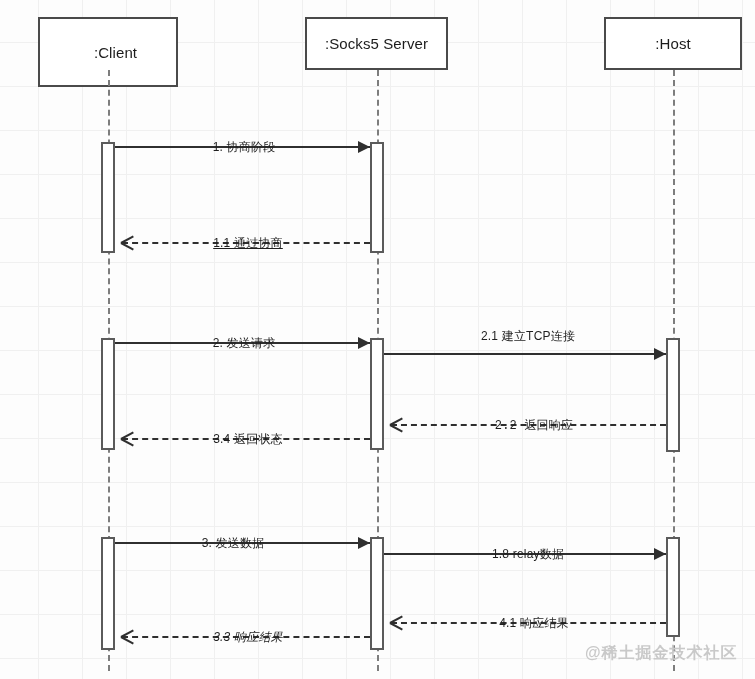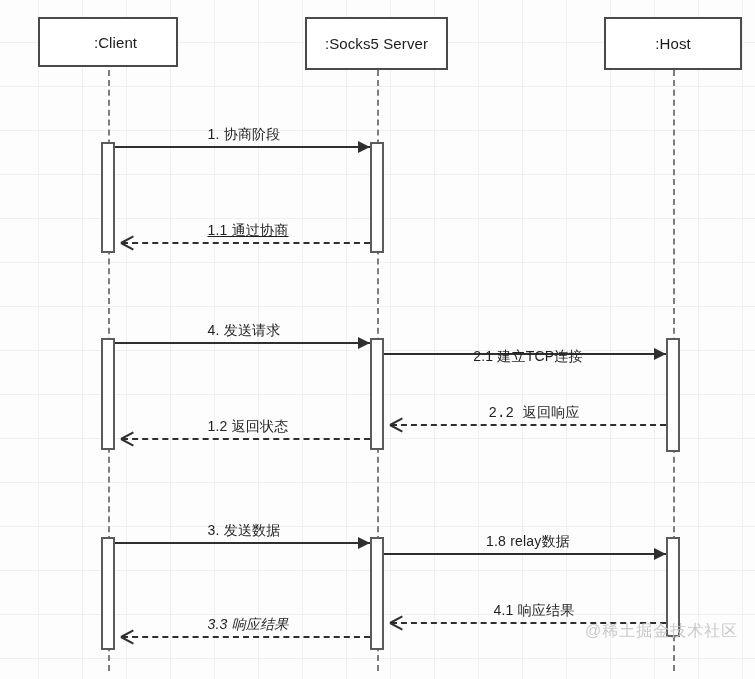--- a/index.html
+++ b/index.html
@@ -115,7 +115,7 @@
 
 <div id="canvas">
   <div id="participants-layer">
-      <div class="participant" style="left: 38px; top: 17px; width: 140px; height: 50px; padding-left: 15px;">
+      <div class="participant" style="left: 38px; top: 17px; width: 140px; height: 70px; padding-left: 15px;">
         <span>:Client</span>
       </div>
       <div class="participant" style="left: 305px; top: 17px; width: 143px; height: 53px; text-align: center;">

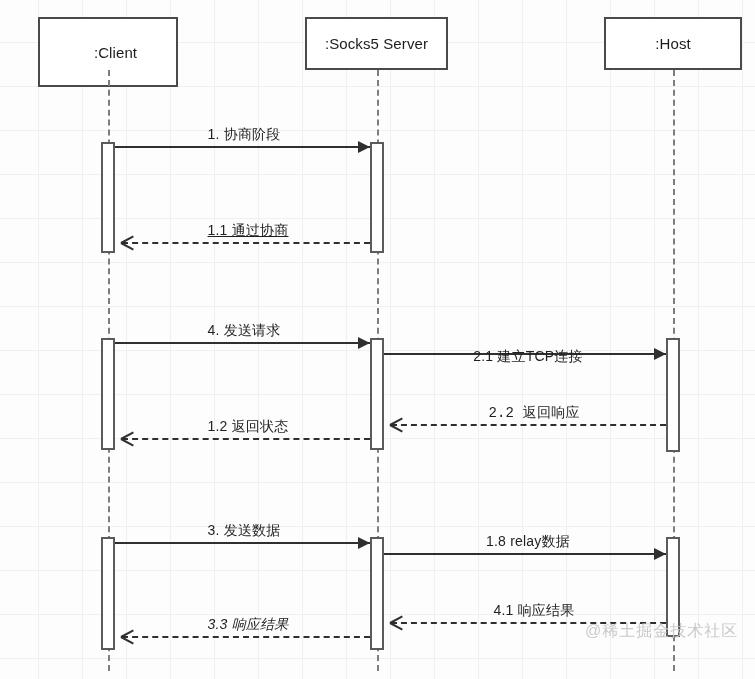--- a/index.html
+++ b/index.html
@@ -95,10 +95,11 @@
   .msg-label {
     position: absolute;
     color: #1f1f1f;
-    font-size: 14px;
+    font-size: 12px;
     white-space: nowrap;
     transform: translateX(-50%);
     letter-spacing: .2px;
+    margin-top: 13px;
   }
 
   

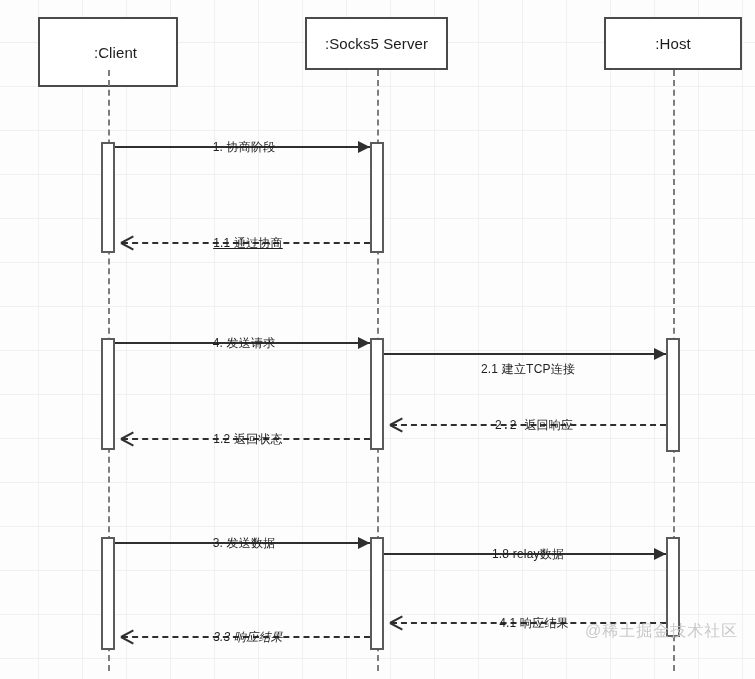--- a/index.html
+++ b/index.html
@@ -150,7 +150,7 @@
       <div class="msg-label" style="left: 248px; top: 222px; text-decoration: underline;">1.1 通过协商</div>
       <div class="msg-line" style="left: 115px; top: 342px; width: 255px;"></div>
       <div class="arrow-right" style="left: 358px; top: 337px;"></div>
-      <div class="msg-label" style="left: 244px; top: 322px;">4. 发送请求</div>
+      <div class="msg-label" style="left: 244px; top: 322px;">2. 发送请求</div>
       <div class="msg-line" style="left: 384px; top: 353px; width: 282px;"></div>
       <div class="arrow-right" style="left: 654px; top: 348px;"></div>
       <div class="msg-label" style="left: 528px; top: 348px;">2.1 建立TCP连接</div>

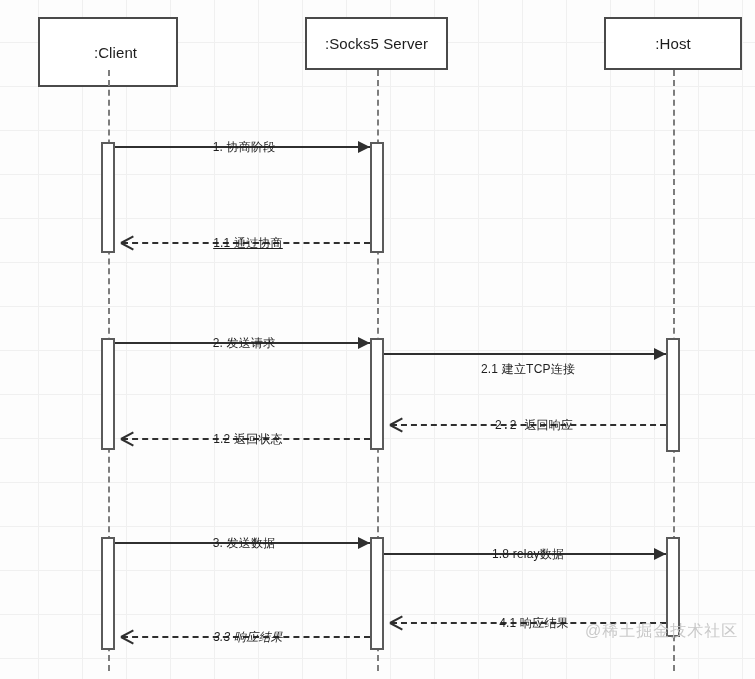--- a/index.html
+++ b/index.html
@@ -153,7 +153,7 @@
       <div class="msg-label" style="left: 244px; top: 322px;">2. 发送请求</div>
       <div class="msg-line" style="left: 384px; top: 353px; width: 282px;"></div>
       <div class="arrow-right" style="left: 654px; top: 348px;"></div>
-      <div class="msg-label" style="left: 528px; top: 348px;">2.1 建立TCP连接</div>
+      <div class="msg-label" style="left: 528px; top: 315px;">2.1 建立TCP连接</div>
       <div class="msg-line dashed" style="left: 391px; top: 424px; width: 275px;"></div>
       <div class="arrow-left-open" style="left: 390px; top: 418px;"></div>
       <div class="msg-label" style="left: 534px; top: 404px; font-family: Liberation Mono, monospace;">2.2 返回响应</div>

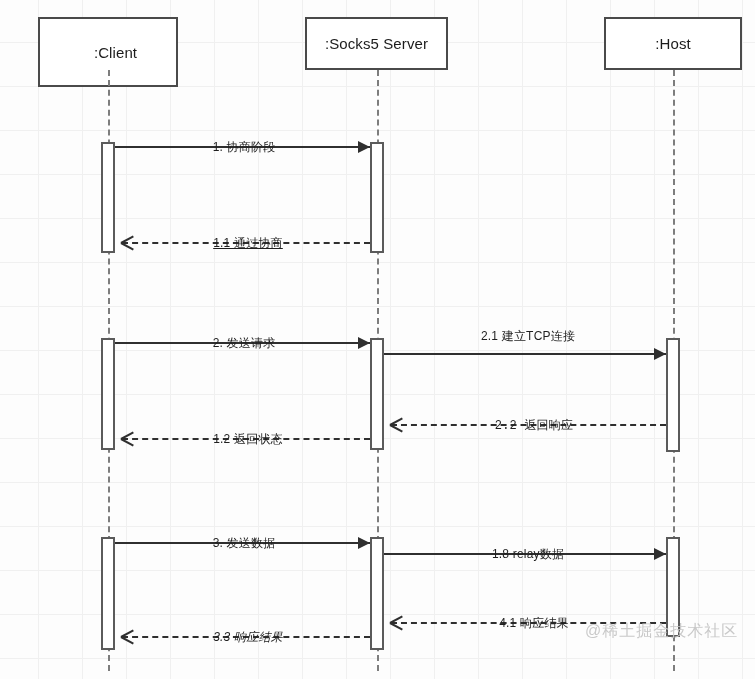--- a/index.html
+++ b/index.html
@@ -159,7 +159,7 @@
       <div class="msg-label" style="left: 534px; top: 404px; font-family: Liberation Mono, monospace;">2.2 返回响应</div>
       <div class="msg-line dashed" style="left: 122px; top: 438px; width: 248px;"></div>
       <div class="arrow-left-open" style="left: 121px; top: 432px;"></div>
-      <div class="msg-label" style="left: 248px; top: 418px;">1.2 返回状态</div>
+      <div class="msg-label" style="left: 248px; top: 418px;">3.4 返回状态</div>
       <div class="msg-line" style="left: 115px; top: 542px; width: 255px;"></div>
       <div class="arrow-right" style="left: 358px; top: 537px;"></div>
       <div class="msg-label" style="left: 244px; top: 522px;">3. 发送数据</div>

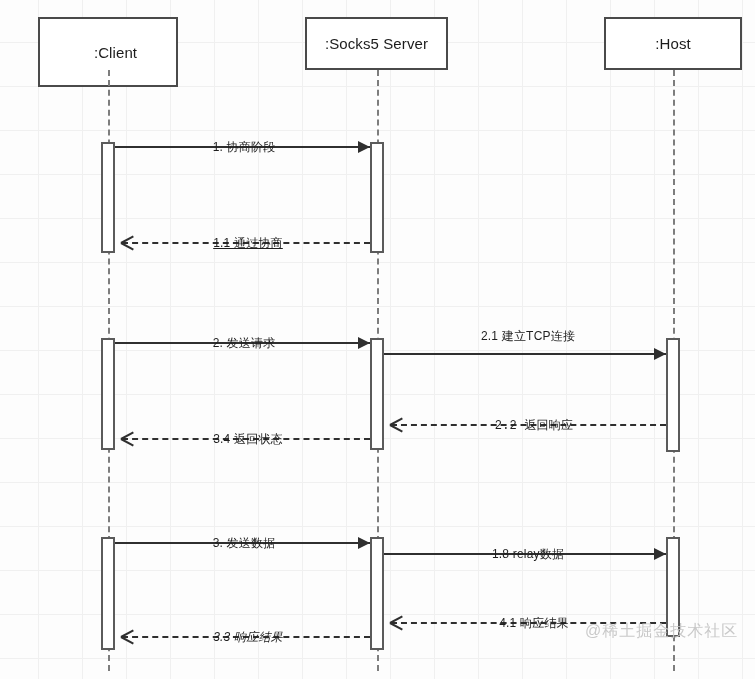--- a/index.html
+++ b/index.html
@@ -162,7 +162,7 @@
       <div class="msg-label" style="left: 248px; top: 418px;">3.4 返回状态</div>
       <div class="msg-line" style="left: 115px; top: 542px; width: 255px;"></div>
       <div class="arrow-right" style="left: 358px; top: 537px;"></div>
-      <div class="msg-label" style="left: 244px; top: 522px;">3. 发送数据</div>
+      <div class="msg-label" style="left: 233px; top: 522px;">3. 发送数据</div>
       <div class="msg-line" style="left: 384px; top: 553px; width: 282px;"></div>
       <div class="arrow-right" style="left: 654px; top: 548px;"></div>
       <div class="msg-label" style="left: 528px; top: 533px;">1.8 relay数据</div>

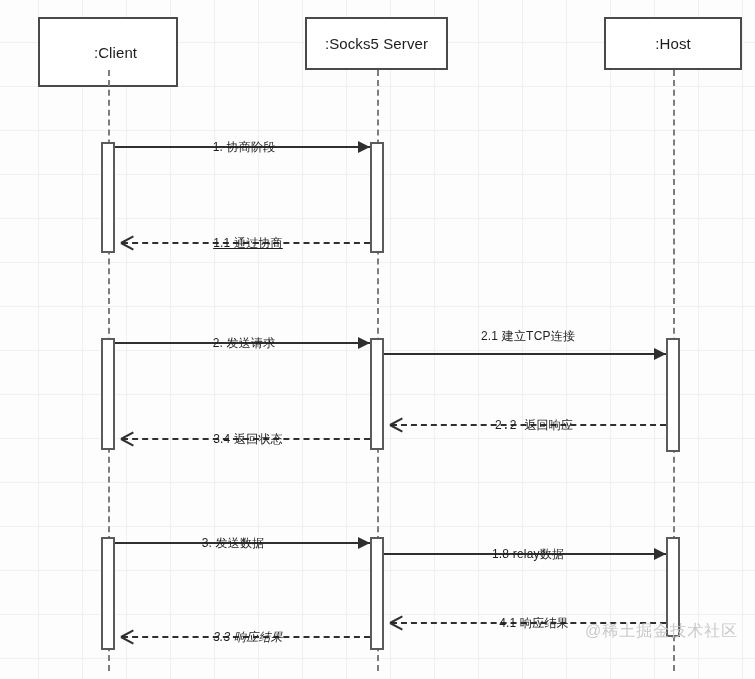--- a/index.html
+++ b/index.html
@@ -173,7 +173,7 @@
       <div class="arrow-left-open" style="left: 121px; top: 630px;"></div>
       <div class="msg-label" style="left: 248px; top: 616px; font-style: italic;">3.3 响应结果</div>
     </div>
-  <div class="watermark" style="left: 585px; top: 621px;">@稀土掘金技术社区</div>
+  <div class="watermark" style="left: 585px; top: 643px; font-weight: bold;">@稀土掘金技术社区</div>
 </div>
 
 </body></html>

